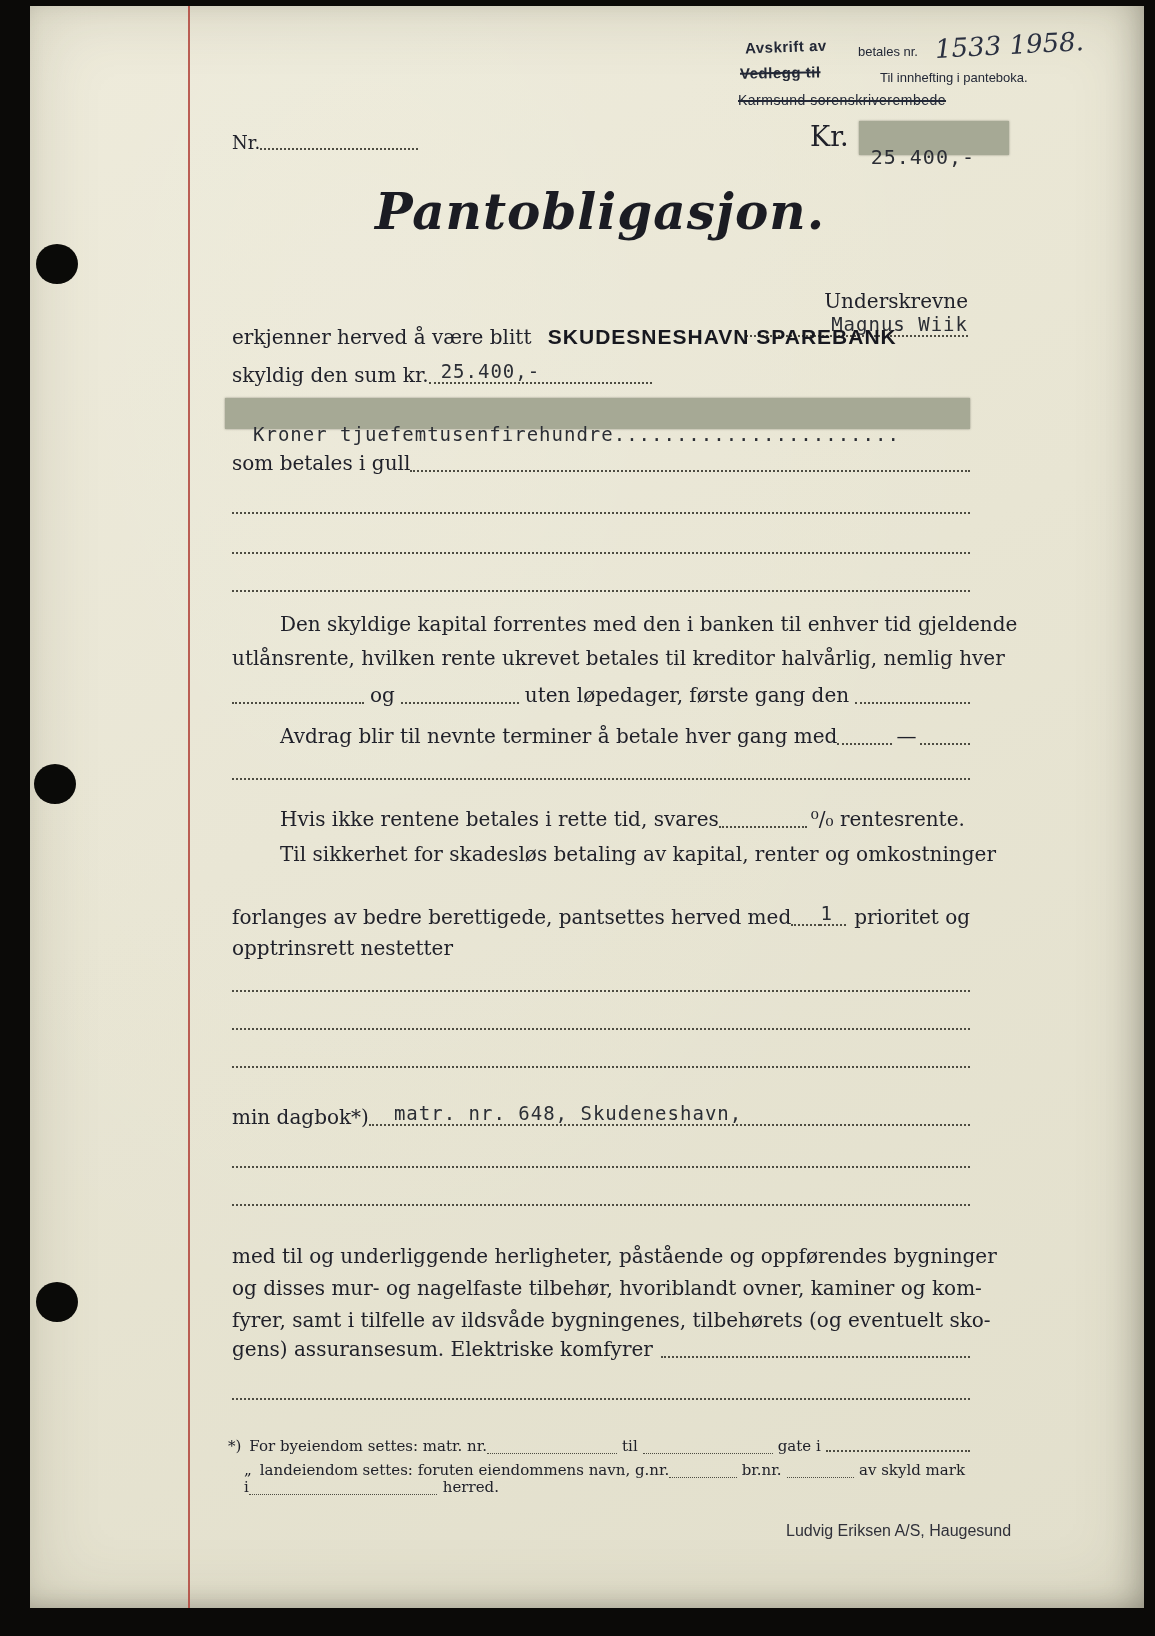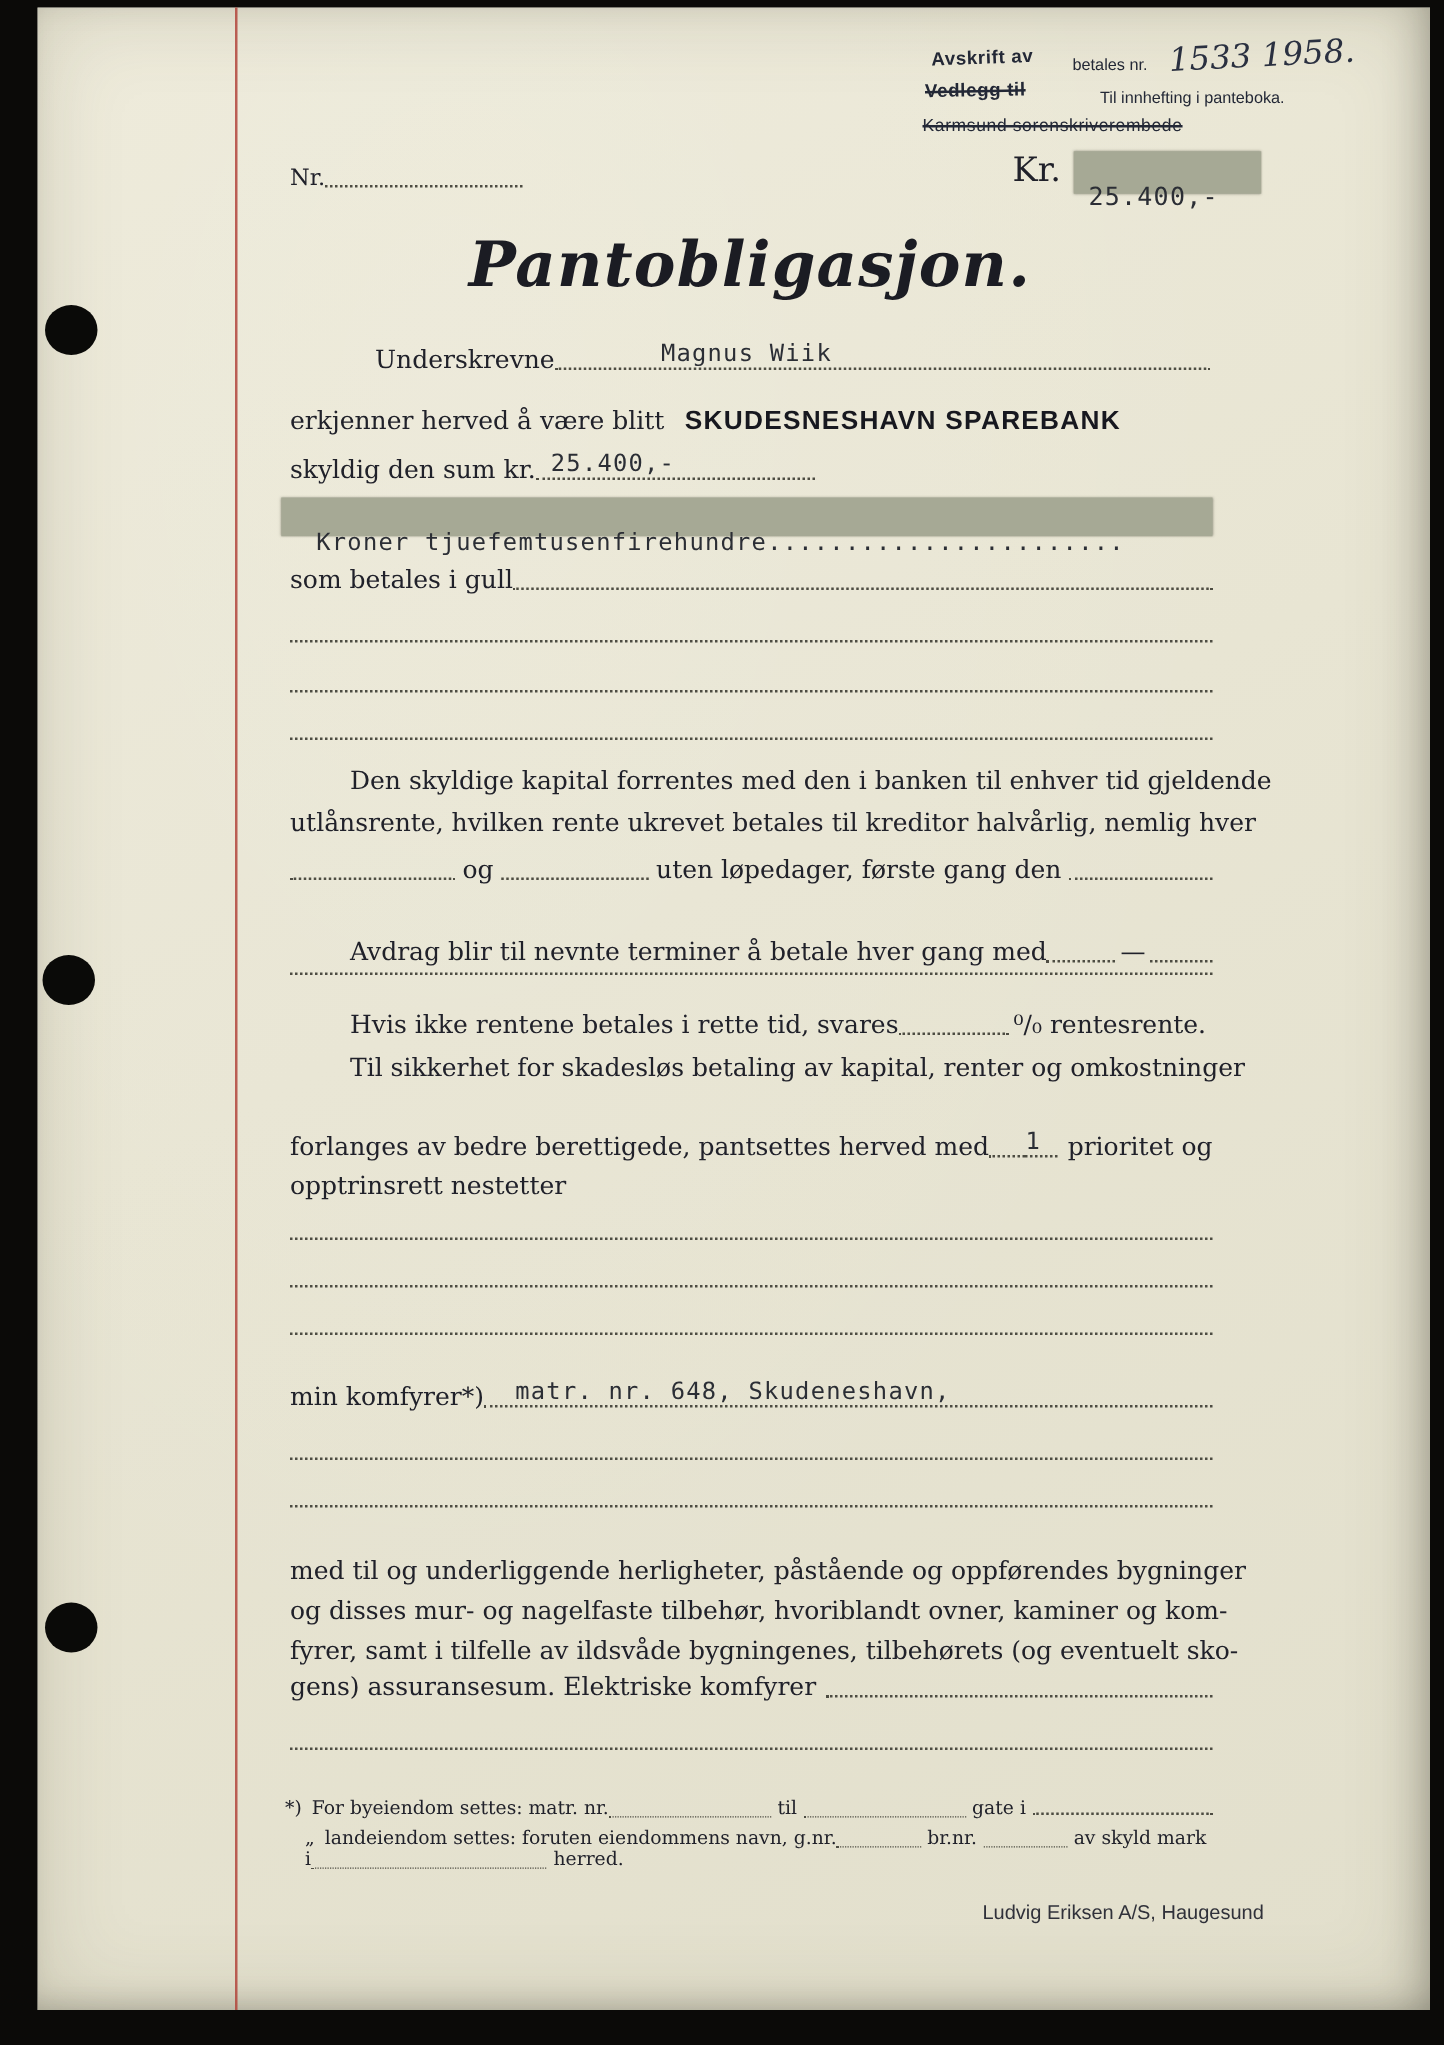--- a/index.html
+++ b/index.html
@@ -85,7 +85,7 @@
 
   <div class="title">Pantobligasjon.</div>
 
-  <div class="row" style="left:270px; top:268px; width:668px;">
+  <div class="row" style="left:270px; top:283px; width:668px;flex-direction:column;">
     <span>Underskrevne</span>
     <span class="dotfill">
       <span class="tw" style="margin-left:85px;">Magnus Wiik</span>

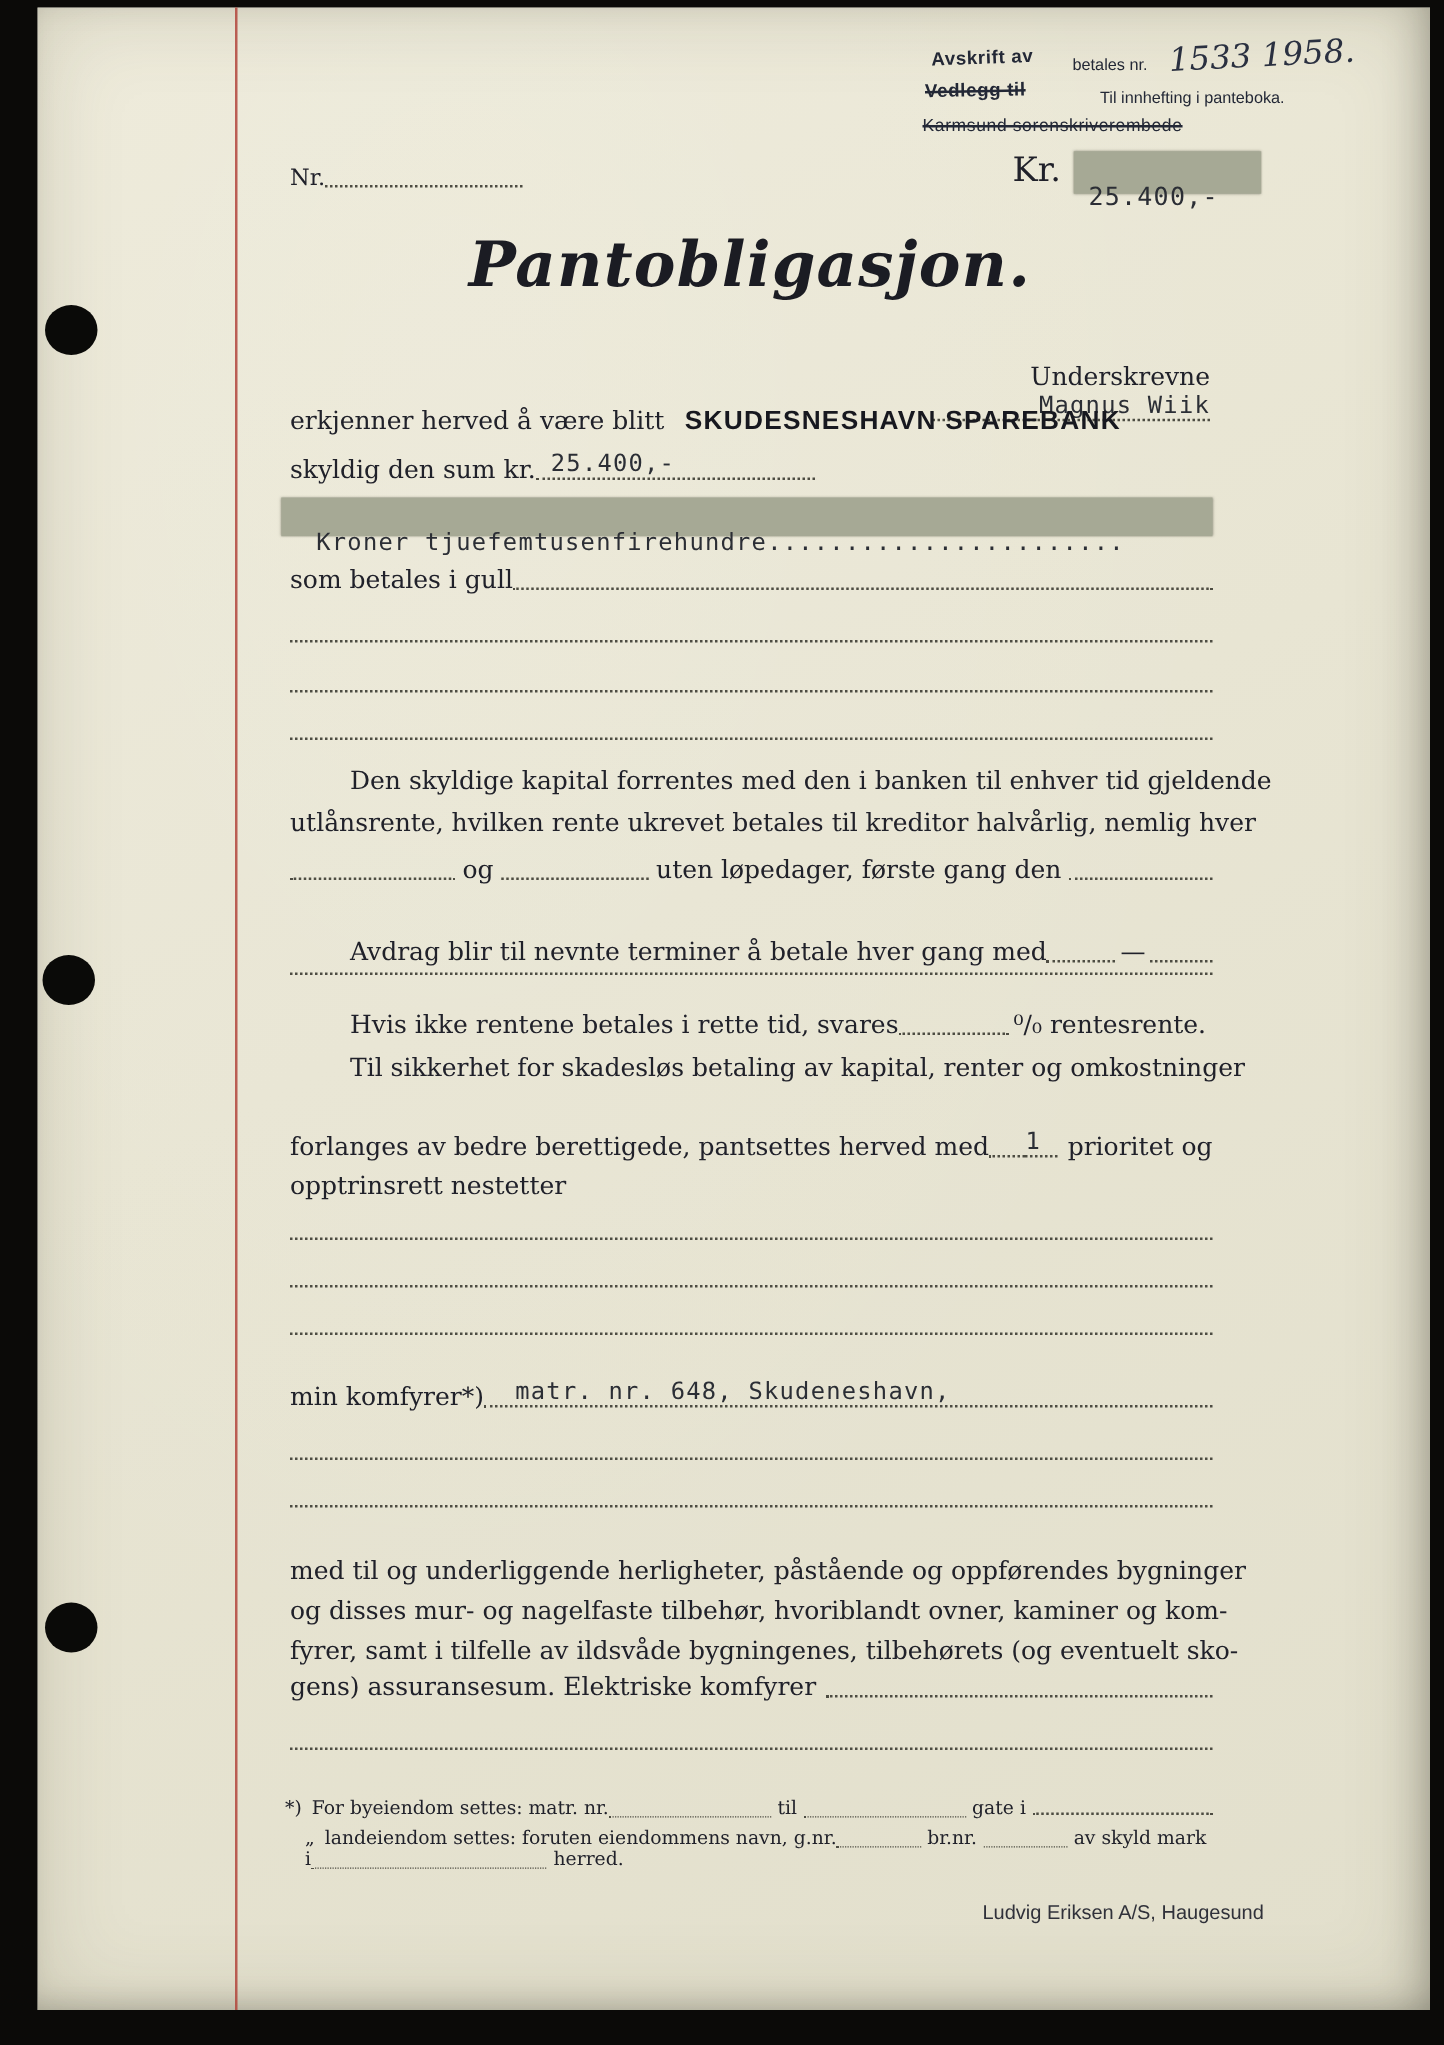--- a/index.html
+++ b/index.html
@@ -128,7 +128,7 @@
     <span class="dotfill"></span>
   </div>
 
-  <div class="row" style="left:250px; top:742px; width:690px;">
+  <div class="row" style="left:250px; top:717px; width:690px;">
     <span>Avdrag blir til nevnte terminer å betale hver gang med</span>
     <span class="dotf" style="width:55px;"></span>
     <span style="margin:0 4px;">—</span>

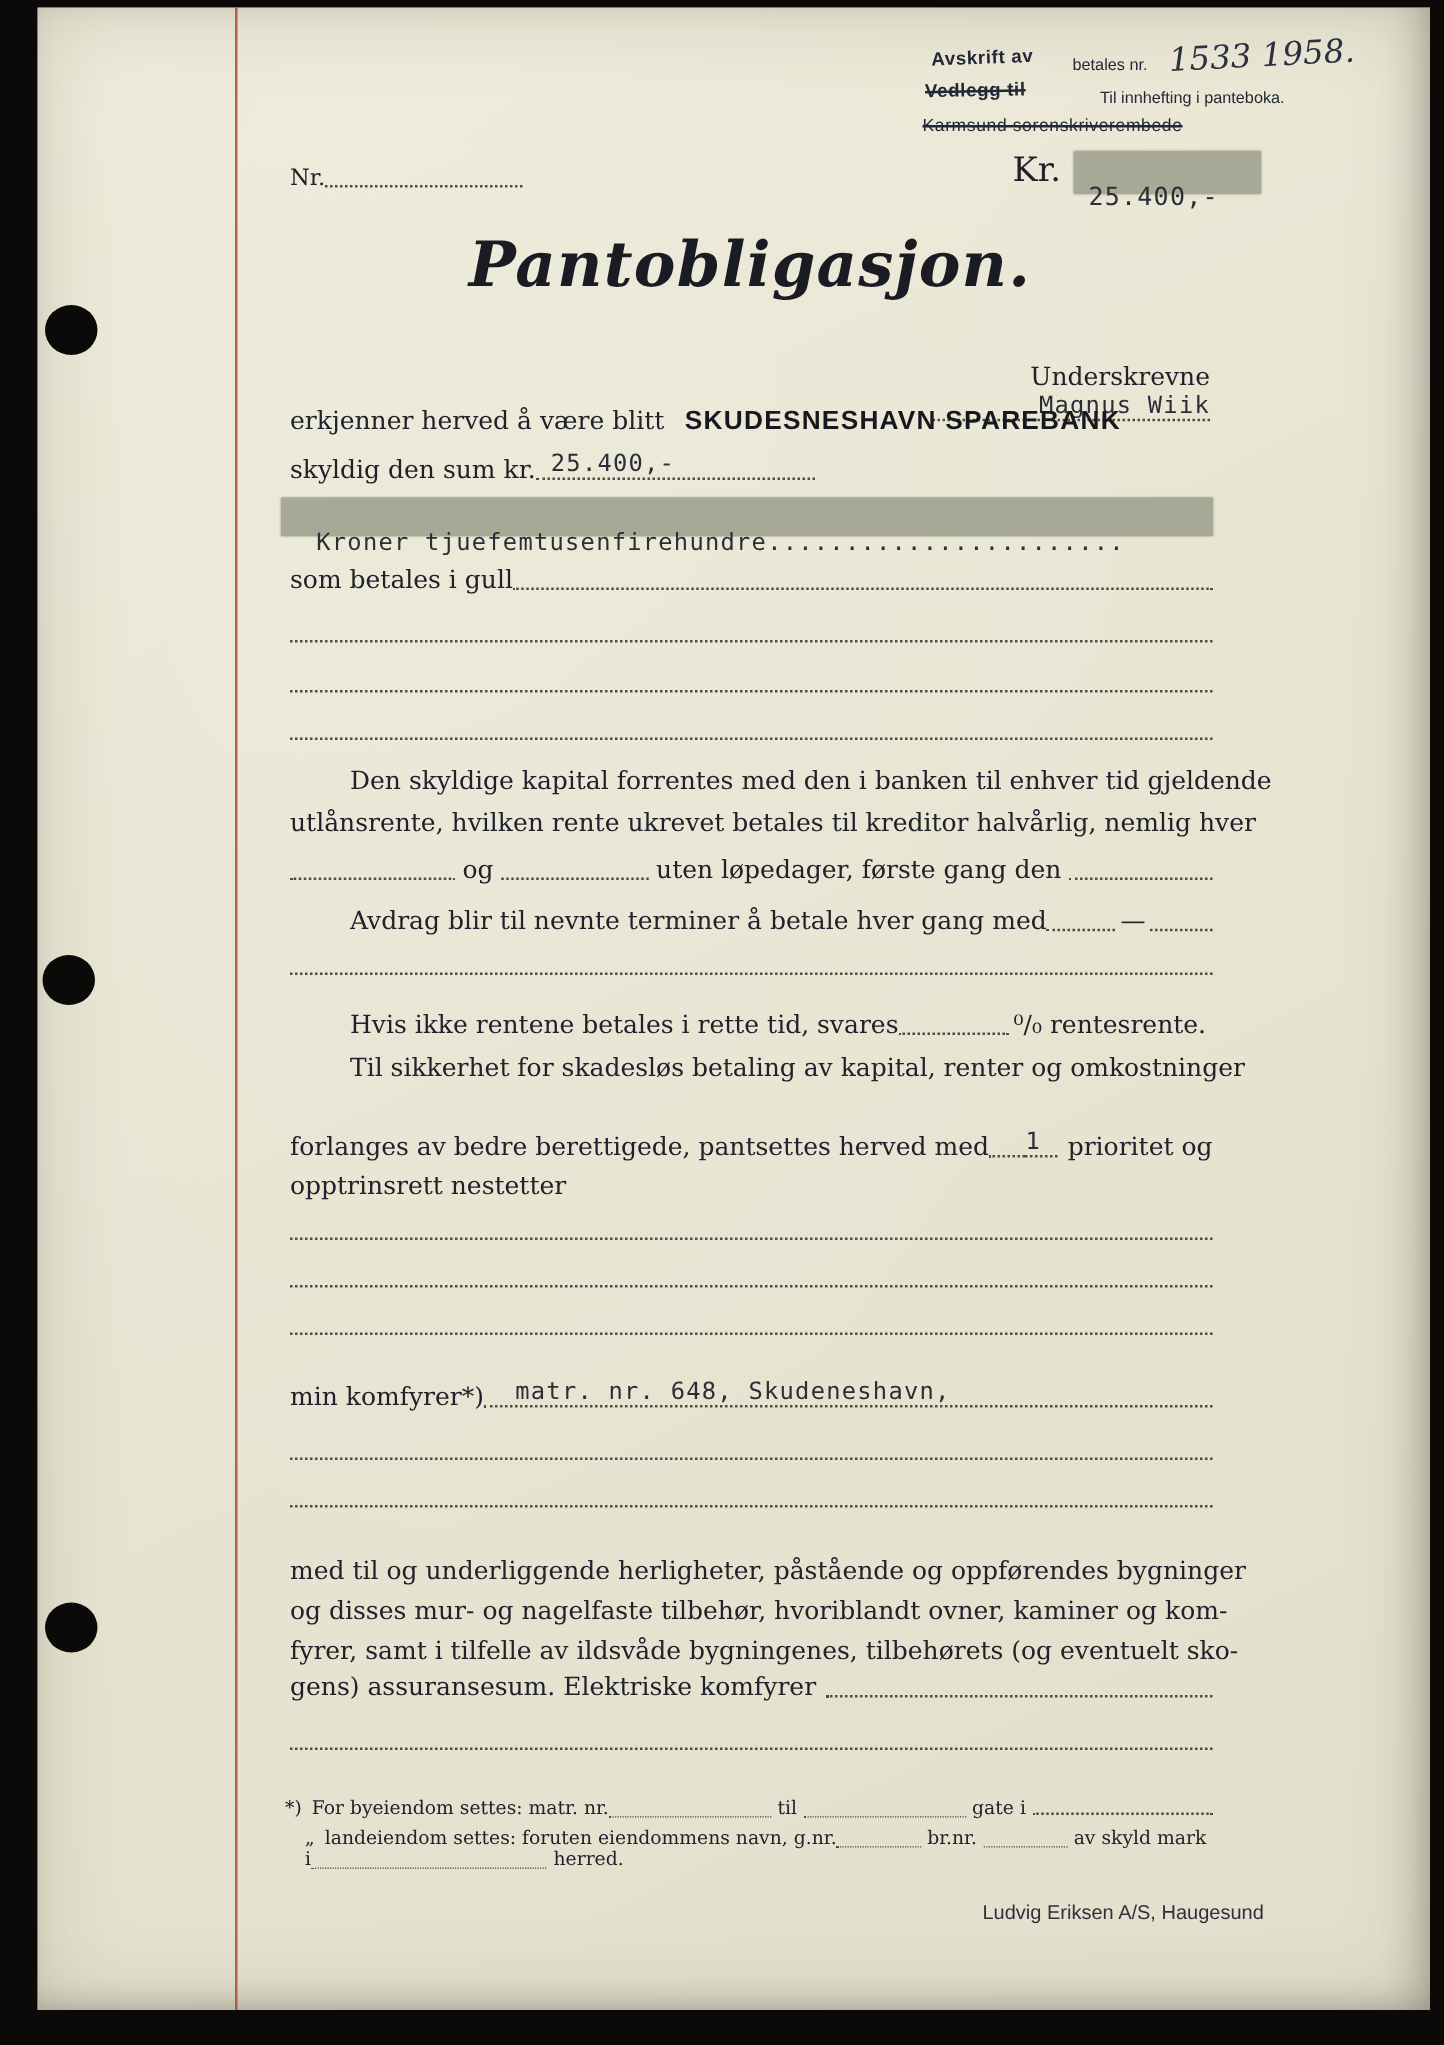--- a/index.html
+++ b/index.html
@@ -159,7 +159,7 @@
   <div class="rule" style="left:202px; top:1060px; width:738px;"></div>
 
   <div class="row" style="left:202px; top:1098px; width:738px;">
-    <span>min komfyrer*)</span>
+    <span>min dagbok*)</span>
     <span class="dotfill">
       <span class="tw" style="margin-left:25px;">matr. nr. 648, Skudeneshavn,</span>
     </span>

